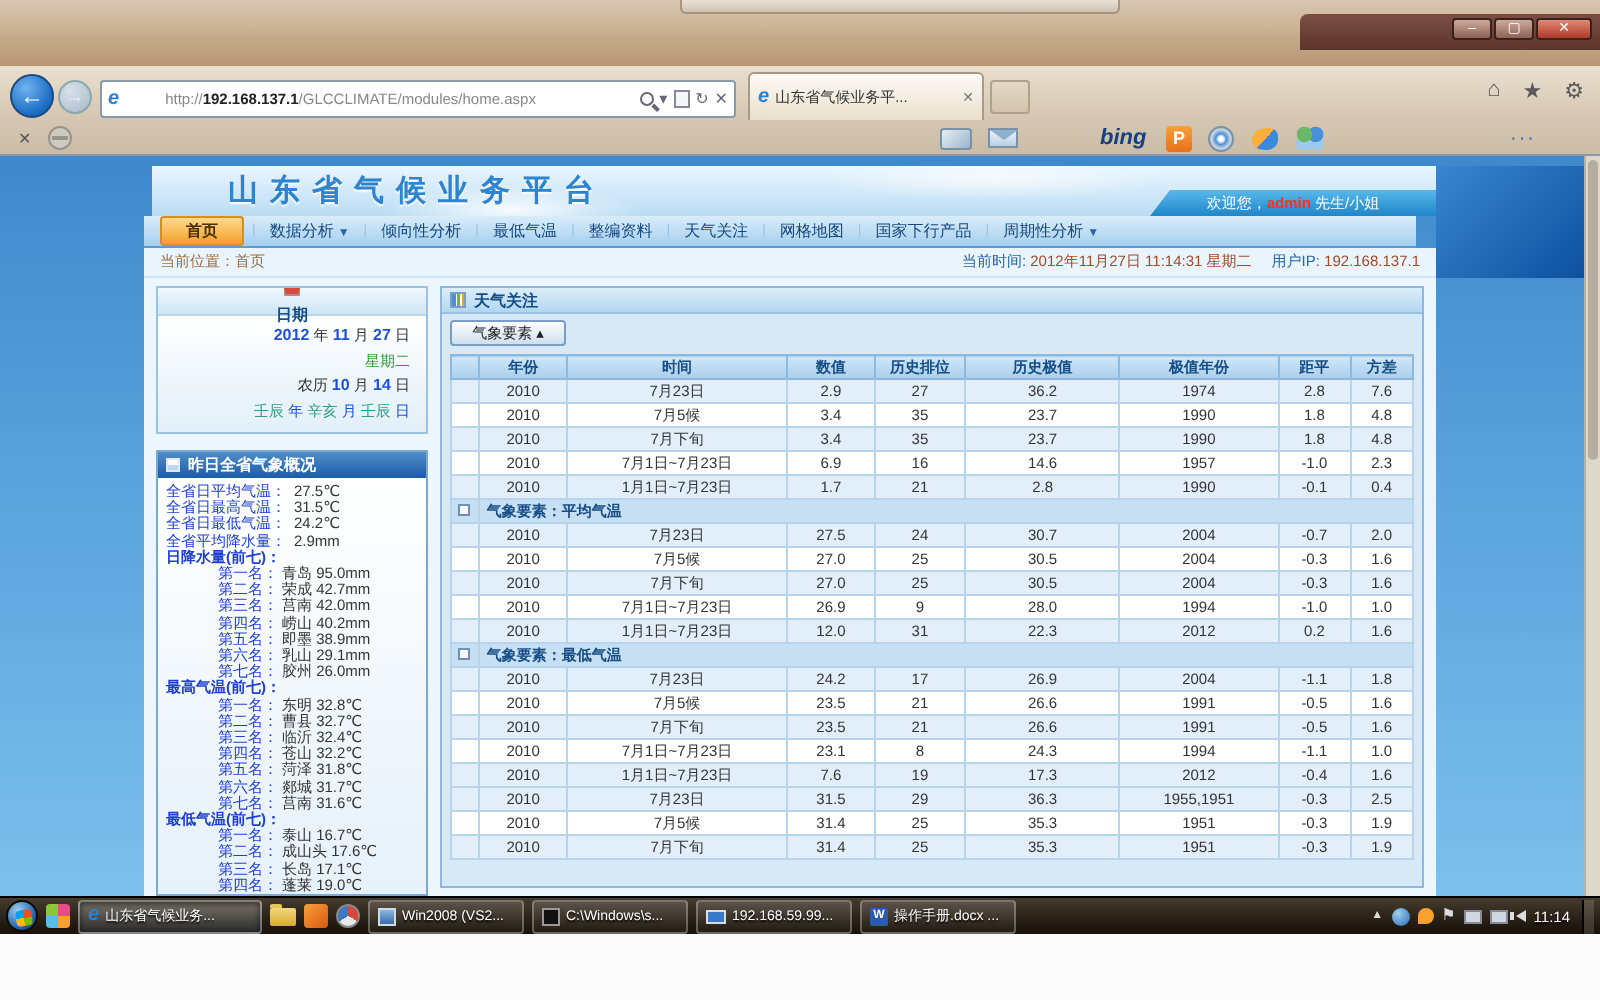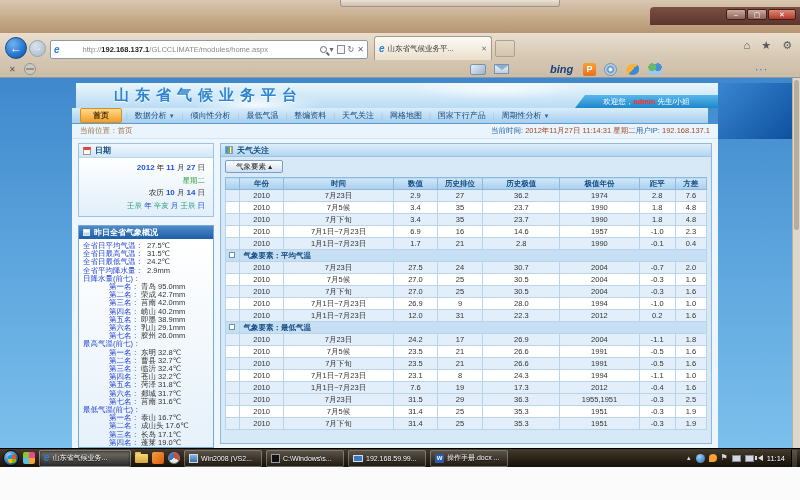--- a/index.html
+++ b/index.html
@@ -82,7 +82,7 @@
   .crumb { position:absolute; left:72px; top:46px; width:646px; height:15px; background:#e9f4fd;
     border-bottom:1px solid #cfe4f4; display:flex; align-items:center; padding:0 8px; font-size:7.5px; }
   .crumb-left { color:#9a7040; }
-  .crumb-right { margin-left:auto; display:flex; }
+  .crumb-right { margin-left:auto; display:flex; gap:10px; }
   .c-lab { color:#2a64a8; }
   .c-val { color:#a04a28; }
 

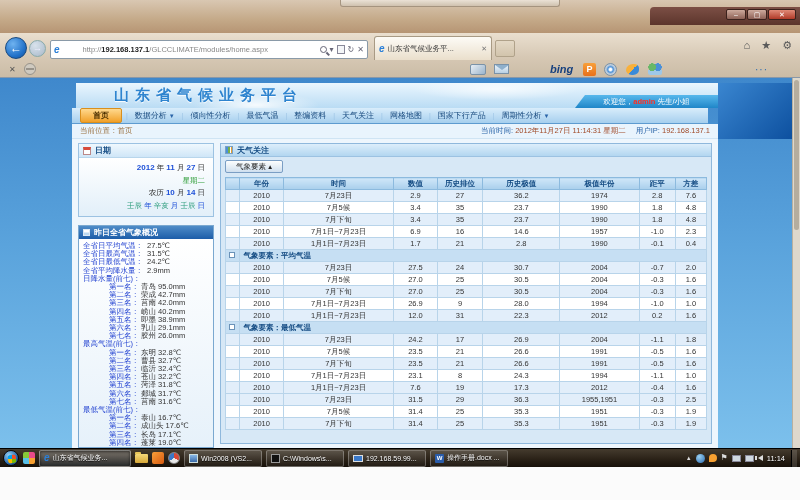--- a/index.html
+++ b/index.html
@@ -92,7 +92,7 @@
   .sidebar { position:absolute; left:6px; top:4px; width:136px; }
   .panel { border:1px solid #9cc2e2; background:#fff; margin-bottom:8px; overflow:hidden; }
   .cal-head { height:14px; background:linear-gradient(180deg,#f0f8fe,#cfe6f7); border-bottom:1px solid #b8d6ec;
-    display:flex; align-items:center; gap:4px; padding:0 4px; font-size:8px; font-weight:bold; color:#174e85; }
+    display:flex; align-items:center; gap:4px; padding:0 4px; font-size:8px; font-weight:bold; color:#174e85;flex-direction:column; }
   .cal-icon { width:8px; height:8px; background:#fff; border:1px solid #b88; border-top:3px solid #d84a3a; }
   .cal-body { height:58px; background:linear-gradient(180deg,#fff,#e2eff9); text-align:right; padding:4px 8px 0 0; font-size:7.5px; line-height:12.5px; color:#333; }
   .num { color:#1f51d8; font-weight:bold; font-size:8px; }

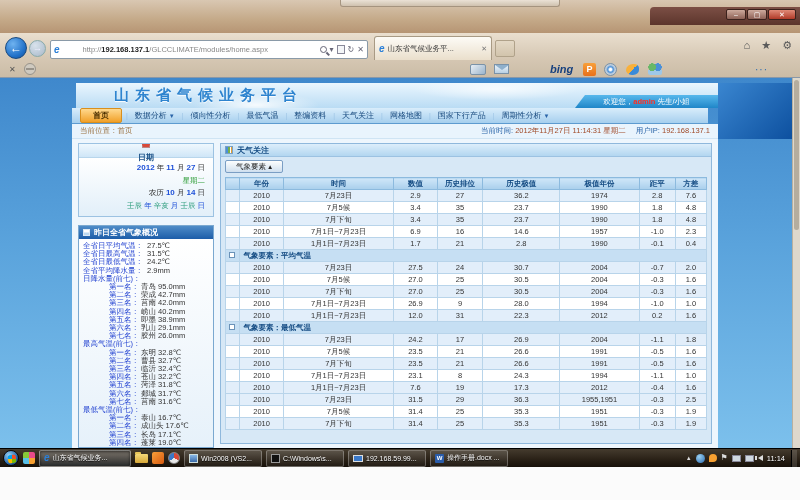--- a/index.html
+++ b/index.html
@@ -106,7 +106,7 @@
   .ov-line { display:flex; white-space:nowrap; }
   .ov-line .lab { color:#1f3fd0; width:64px; }
   .ov-line .val { color:#333; }
-  .ov-sec { color:#1f3fd0; font-weight:normal; }
+  .ov-sec { color:#1f3fd0; font-weight:bold; }
   .rank-line { display:flex; white-space:nowrap; }
   .rank-line .sp { width:26px; }
   .rank-line .lab { color:#1f3fd0; width:32px; }

